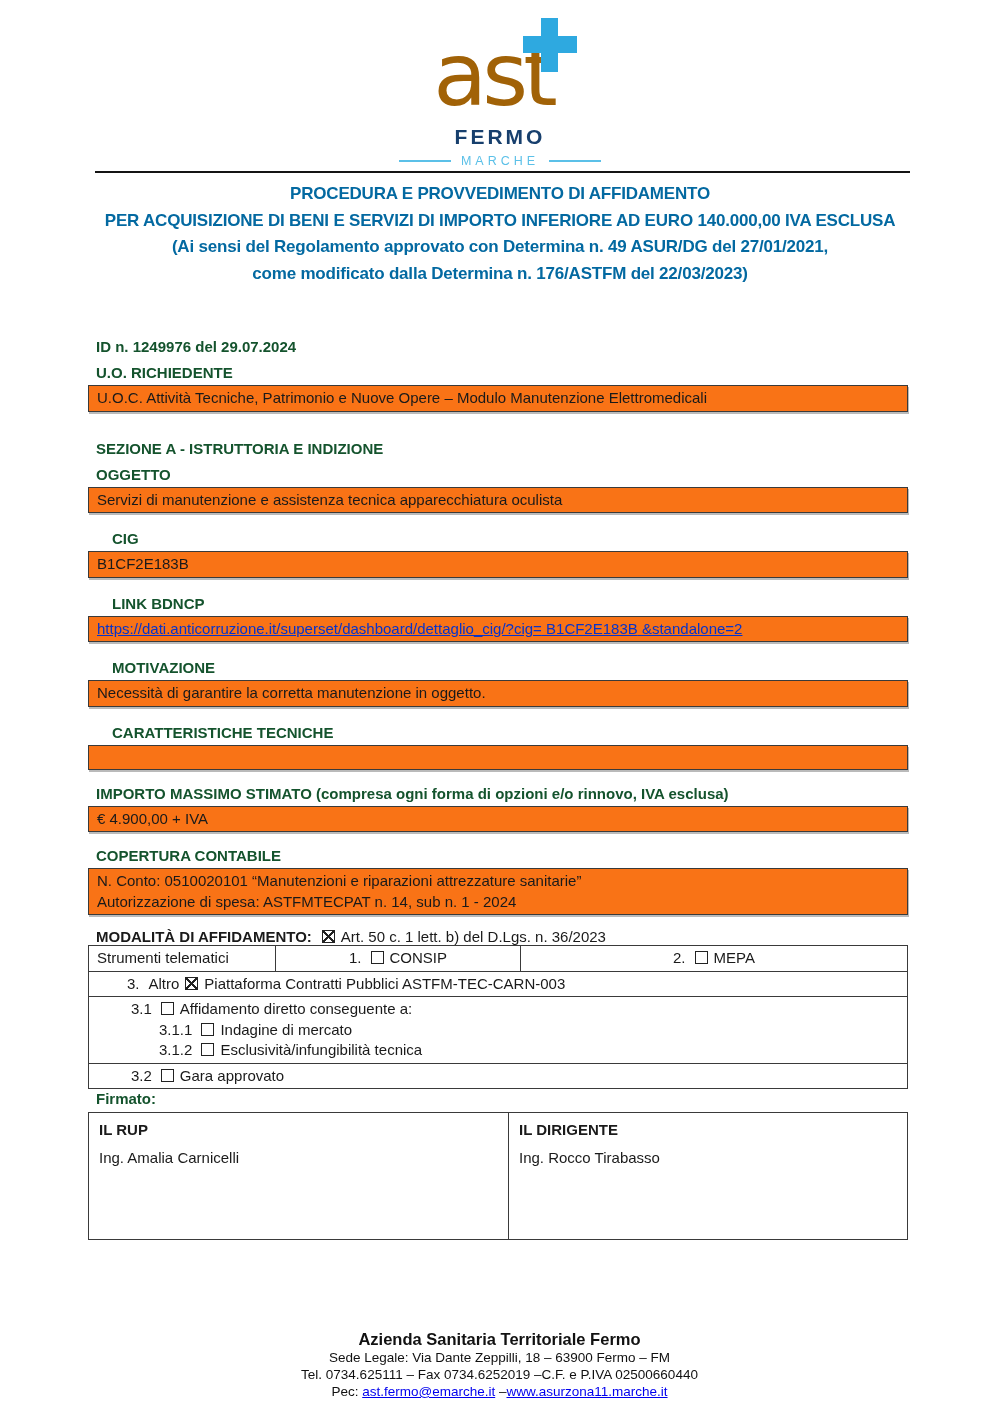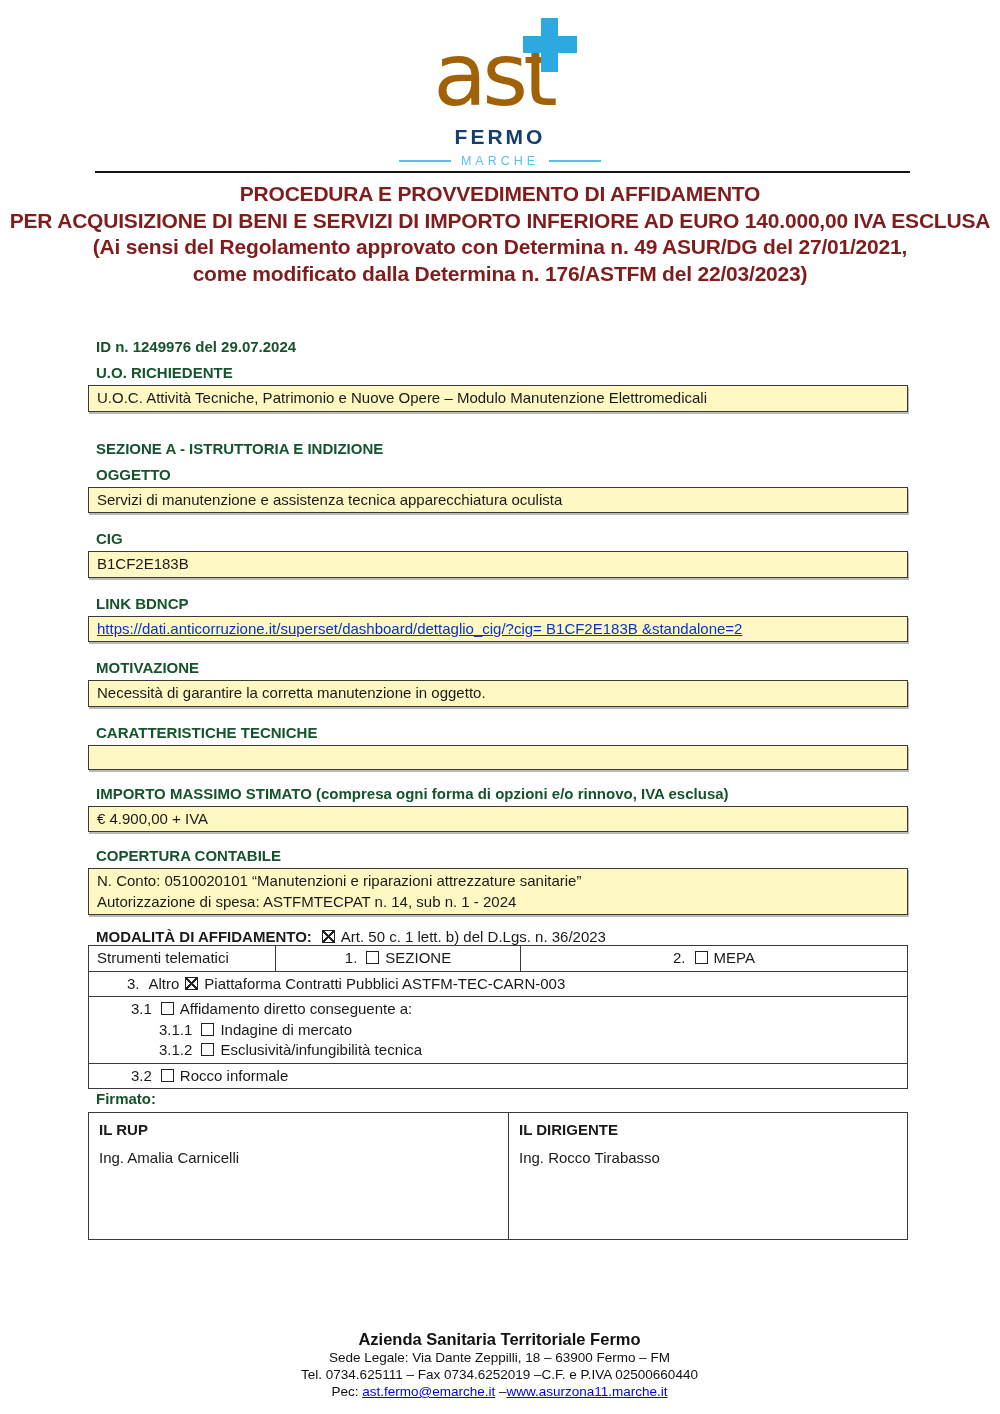--- a/index.html
+++ b/index.html
@@ -24,7 +24,7 @@
 
   
   .title-block { position:absolute; top:181px; left:0; right:0; text-align:center;
-                 font-weight:bold; font-size:21px; line-height:26.5px; letter-spacing:-0.2px; color:#7f1d1d; }
+                 font-weight:bold; font-size:17px; line-height:26.5px; letter-spacing:-0.2px; color:#0369a1; }
 
   
   .content { position:absolute; top:330px; left:88px; width:820px; padding-top:7px; font-size:15px; }

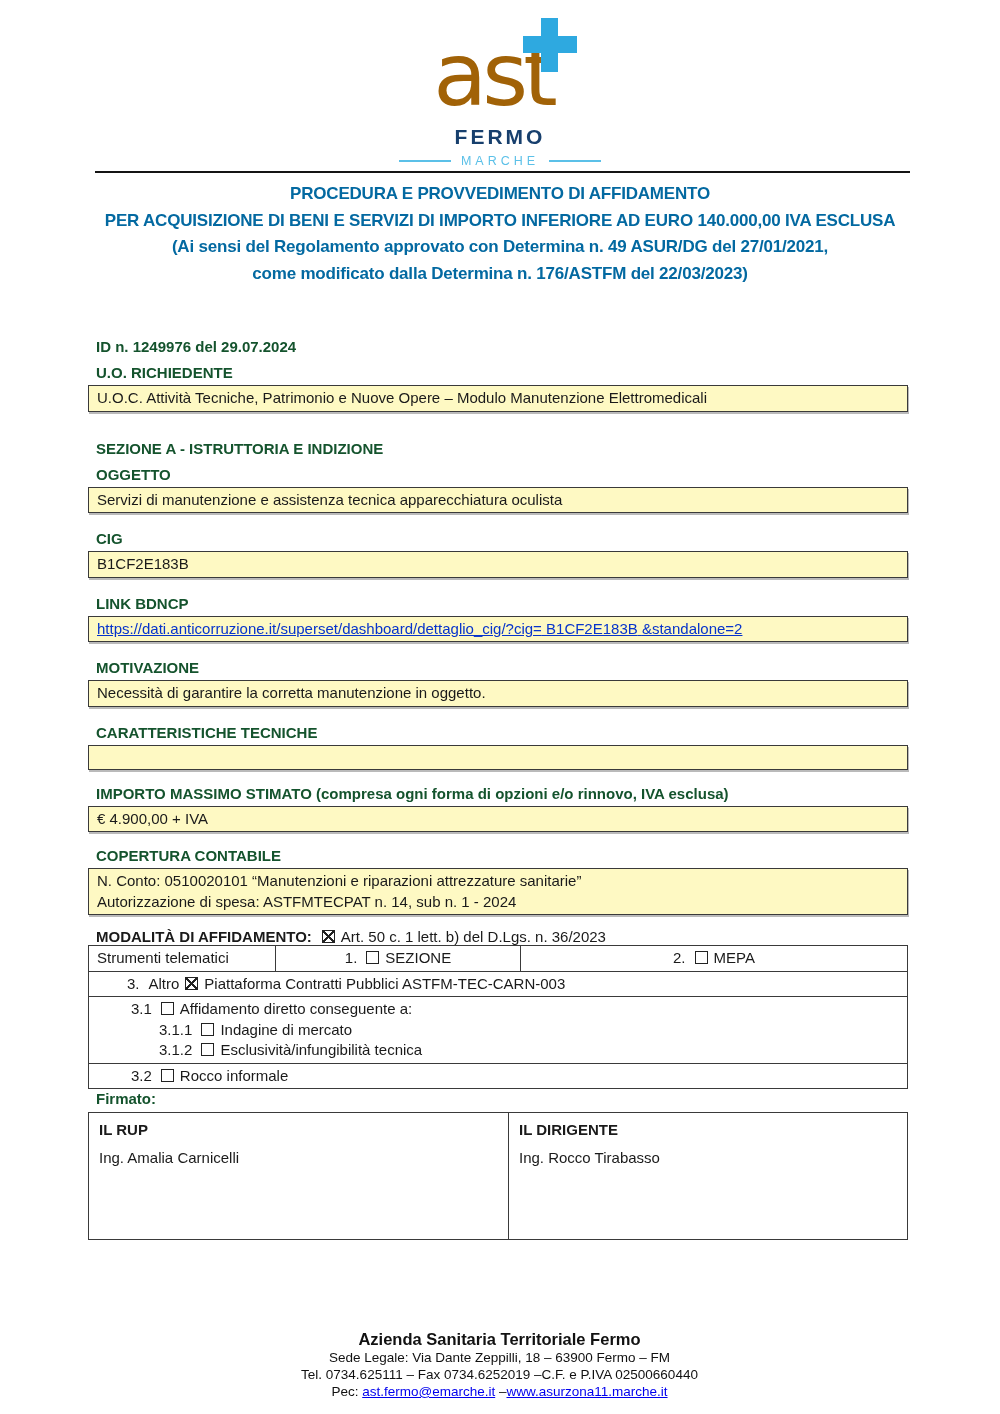--- a/index.html
+++ b/index.html
@@ -30,7 +30,7 @@
   .content { position:absolute; top:330px; left:88px; width:820px; padding-top:7px; font-size:15px; }
   .lbl { font-weight:bold; line-height:20px; padding-left:8px; color:#14532d; }
   .box { border:1.5px solid #3a3a3a; box-shadow:1px 2px 0 rgba(130,130,130,0.55);
-         background:#fef9c3; min-height:25px; padding:2px 8px; line-height:20.5px; }
+         background:#f97316; min-height:25px; padding:2px 8px; line-height:20.5px; }
   .mt-id { margin-top:0; }
   .mt-lbl-s { margin-top:6px; }
   .mt-box { margin-top:2px; }

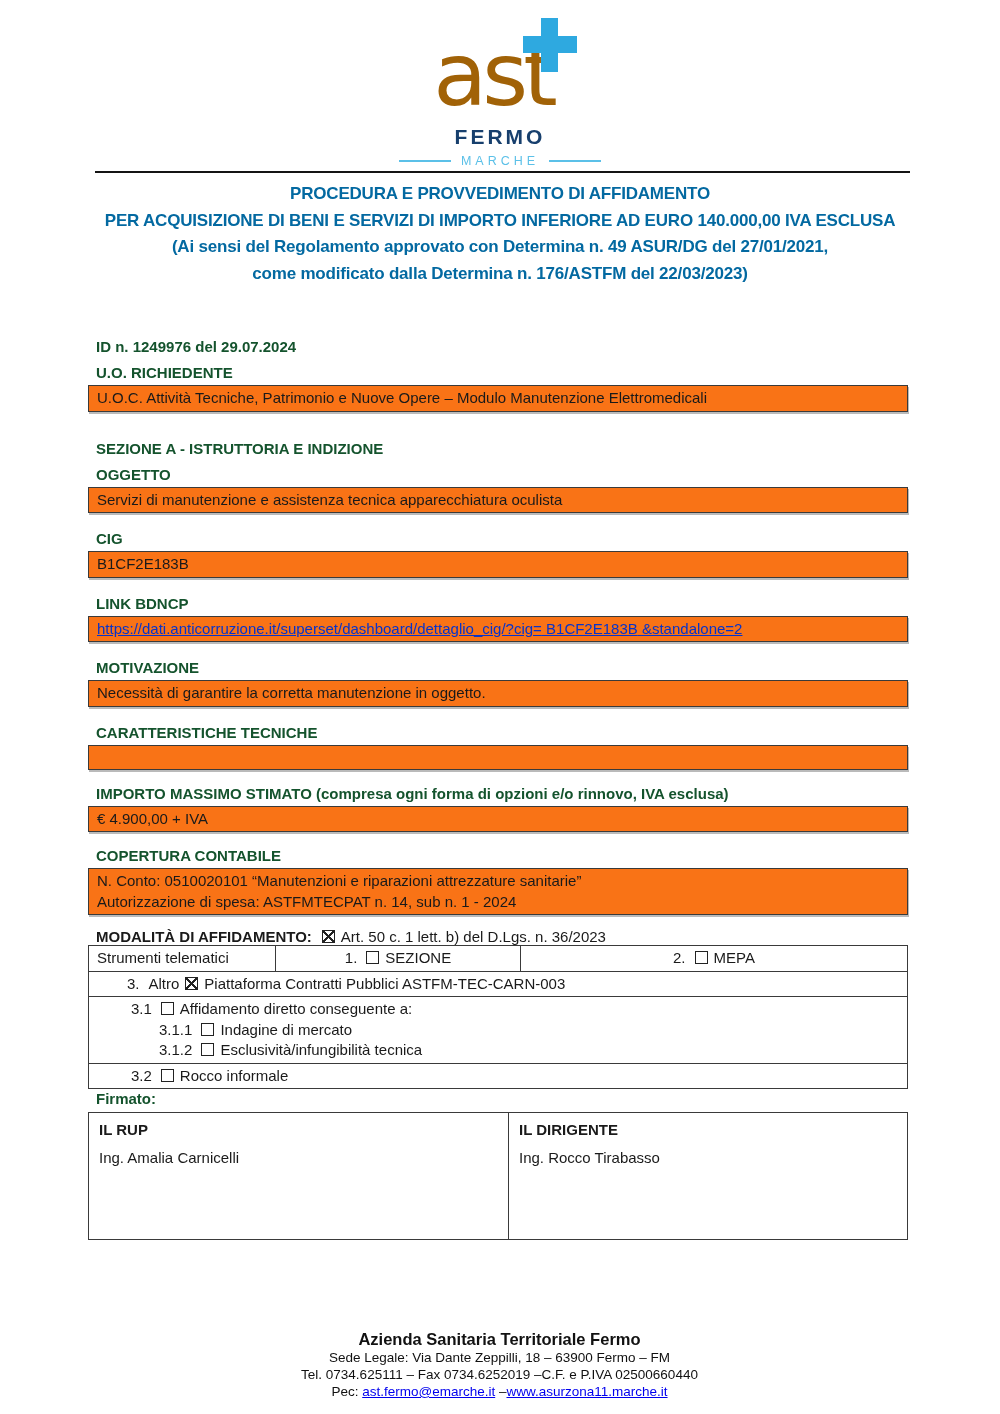--- a/index.html
+++ b/index.html
@@ -35,7 +35,7 @@
   .mt-lbl-s { margin-top:6px; }
   .mt-box { margin-top:2px; }
   .mt-sec { margin-top:27px; }
-  .mt-lbl { margin-top:16px; }
+  .mt-lbl { margin-top:16px;margin-left:16px; }
   .mt-lbl2 { margin-top:14px; }
 
   a { color:#0633CC; text-decoration:underline; }

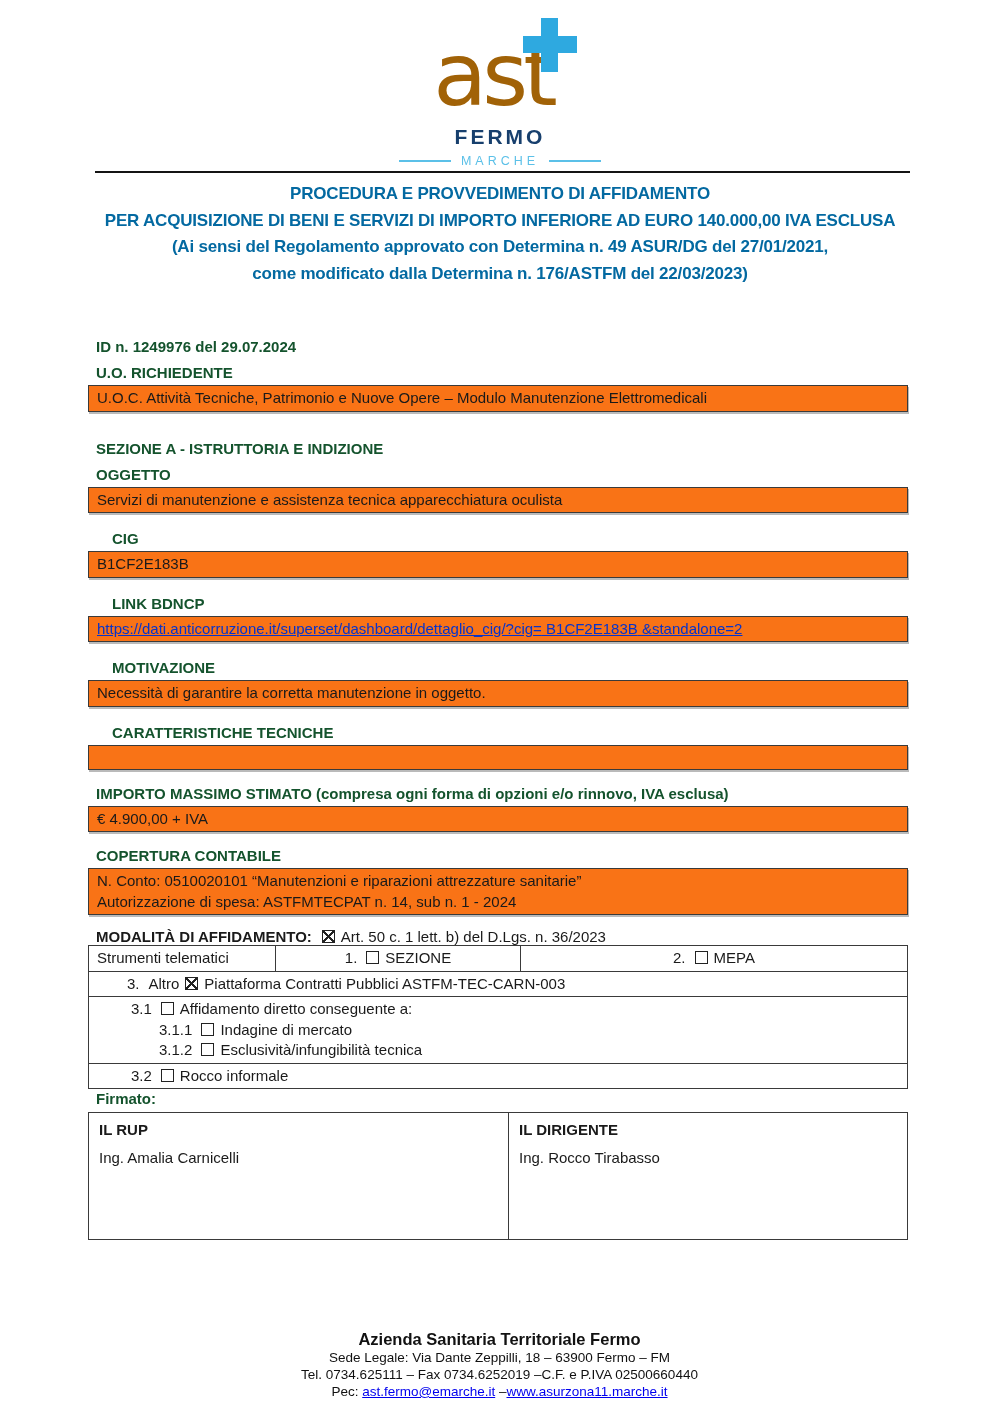--- a/index.html
+++ b/index.html
@@ -160,7 +160,7 @@
           <tr>
         <td class="c1">Strumenti telematici</td>
         <td class="c2">
-          <span class="num">1.</span><span class="cb"></span><span>SEZIONE</span>
+          <span class="num">1.</span><span class="cb"></span><span>CONSIP</span>
         </td>
         <td class="c3">
           <span class="num">2.</span><span class="cb"></span><span>MEPA</span>

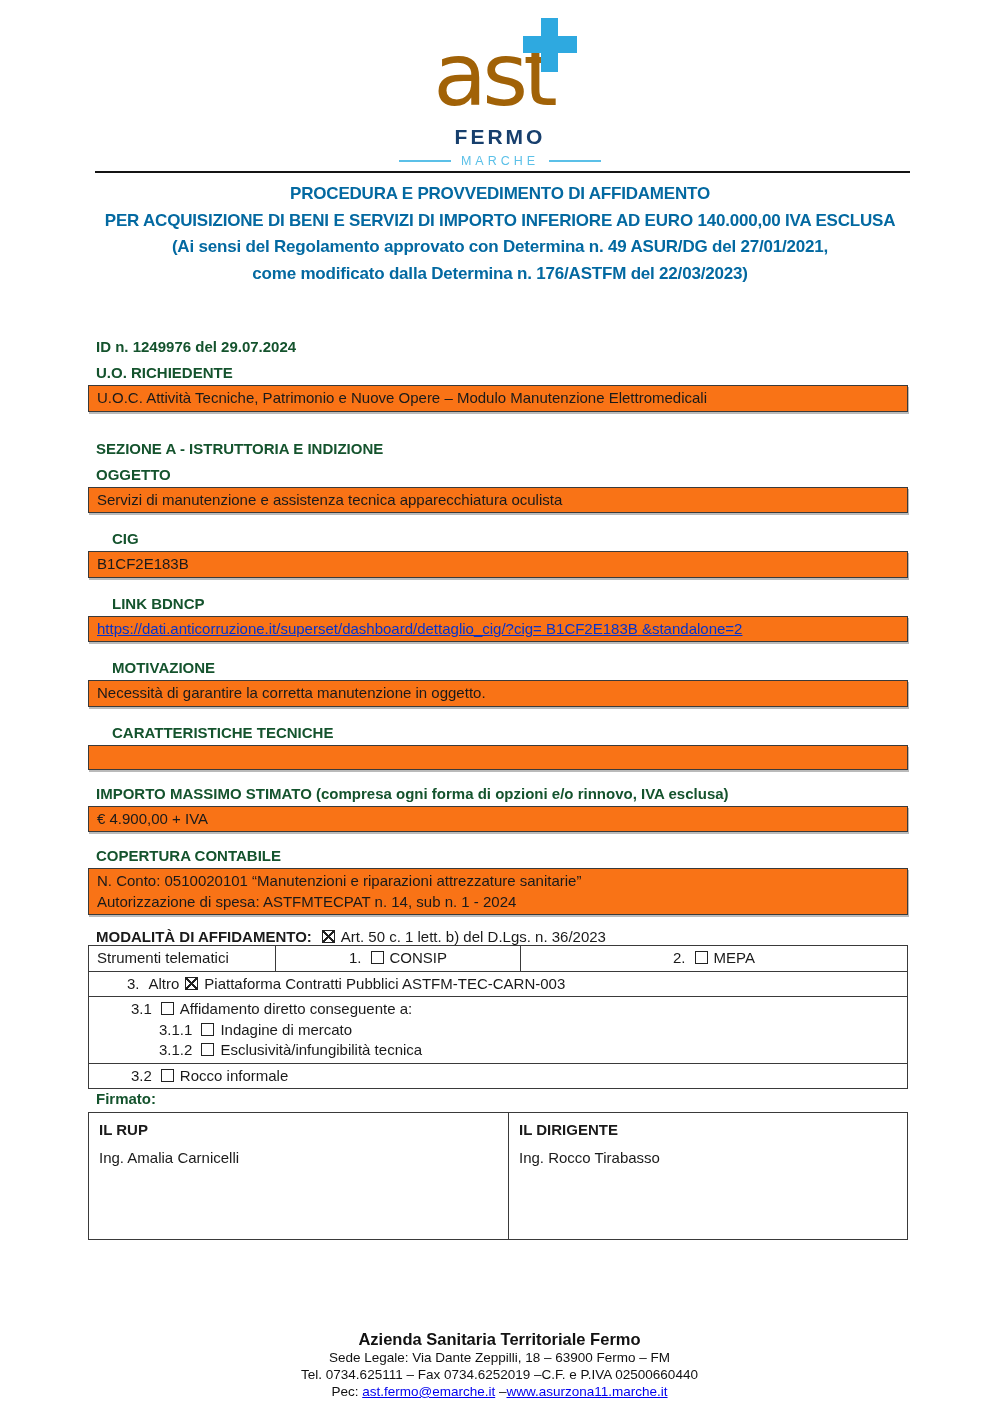--- a/index.html
+++ b/index.html
@@ -186,7 +186,7 @@
       </tr>
       <tr>
         <td colspan="3" class="r4">
-          <span class="num">3.2</span><span class="cb"></span><span>Rocco informale</span>
+          <span class="num">3.2</span><span class="cb"></span><span>Gara approvato</span>
         </td>
       </tr>
     </tbody>

